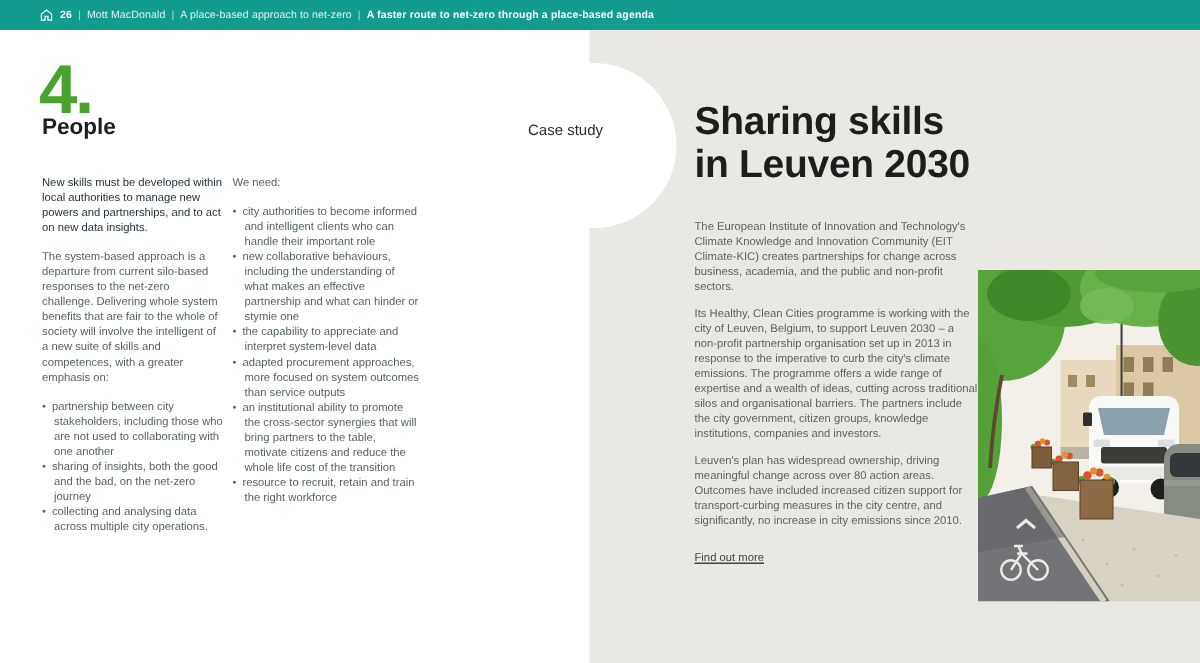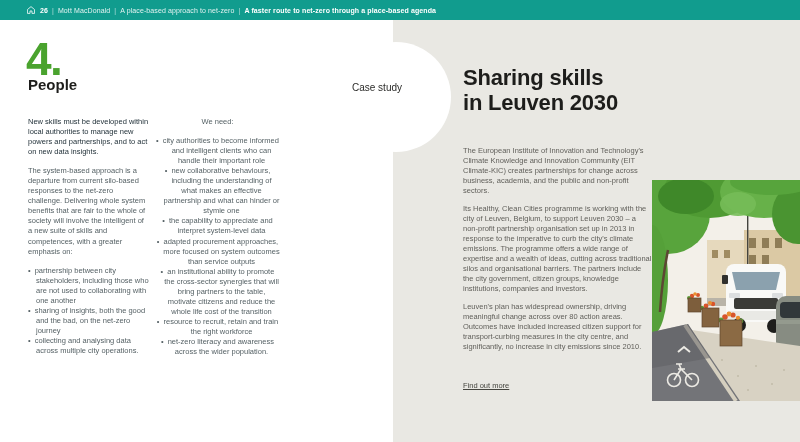--- a/index.html
+++ b/index.html
@@ -46,7 +46,7 @@
   
   .case-label { position:absolute; left:352px; top:82px; font-size:10px; color:#2B2B29; }
   .cs-title {
-    position:absolute; left:463px; top:66px; font-size:22px; line-height:1.13;
+    position:absolute; left:463px; top:66px; font-size:26px; line-height:1.13;
     font-weight:700; color:#1D1D1B; letter-spacing:-.2px;
   }
   .cs-title span { display:block; }

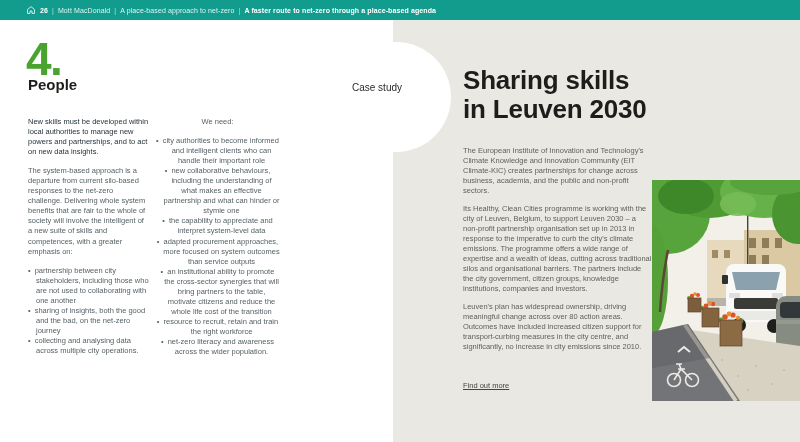--- a/index.html
+++ b/index.html
@@ -36,7 +36,7 @@
 
   .col { position:absolute; top:117px; font-size:7.5px; line-height:1.34; color:#566266; }
   .col1 { left:28px; width:121px; }
-  .col2 { left:155px; width:125px;text-align:center; }
+  .col2 { left:155px; width:125px; }
   .col p { margin:0 0 9px 0; }
   .intro { font-weight:400; color:#24333B; }
   ul.bullets { list-style:none; margin:0; padding:0; }

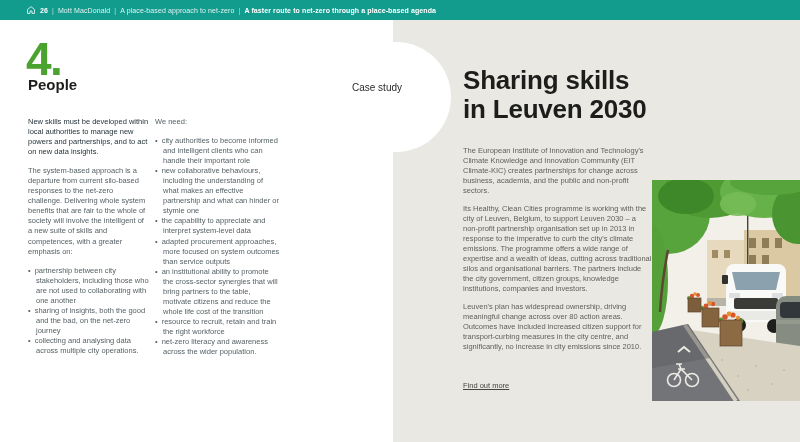--- a/index.html
+++ b/index.html
@@ -104,7 +104,6 @@
       <li>adapted procurement approaches, more focused on system outcomes than service outputs</li>
       <li>an institutional ability to promote the cross-sector synergies that will bring partners to the table, motivate citizens and reduce the whole life cost of the transition</li>
       <li>resource to recruit, retain and train the right workforce</li>
-      <li>net-zero literacy and awareness across the wider population.</li>
     </ul>
   </div>
 

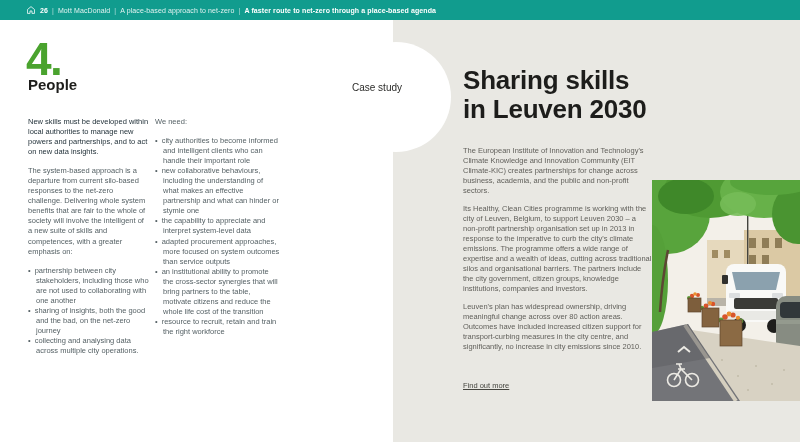--- a/index.html
+++ b/index.html
@@ -53,7 +53,7 @@
   .cs-body { position:absolute; left:463px; top:146px; width:190px; font-size:7.5px; line-height:1.32; color:#605F5A; }
   .cs-body p { margin:0 0 9px 0; }
   .cs-link {
-    display:inline-block; margin-top:20px; color:#45453F;
+    display:inline-block; margin-top:6px; color:#45453F;
     text-decoration:underline; cursor:pointer; font-size:7.5px;
   }
 

